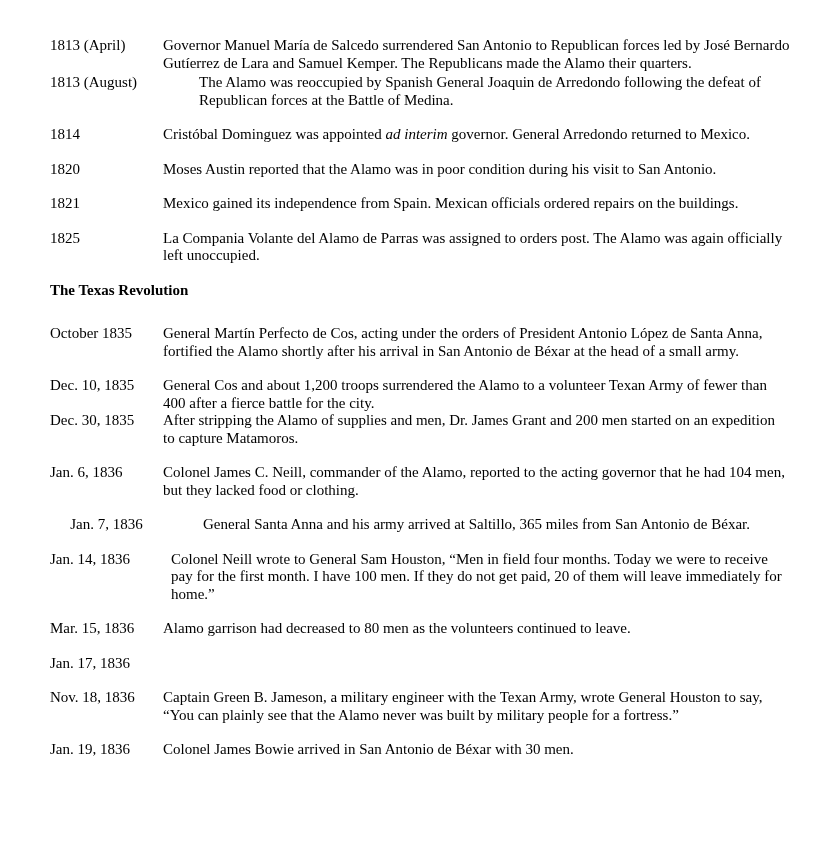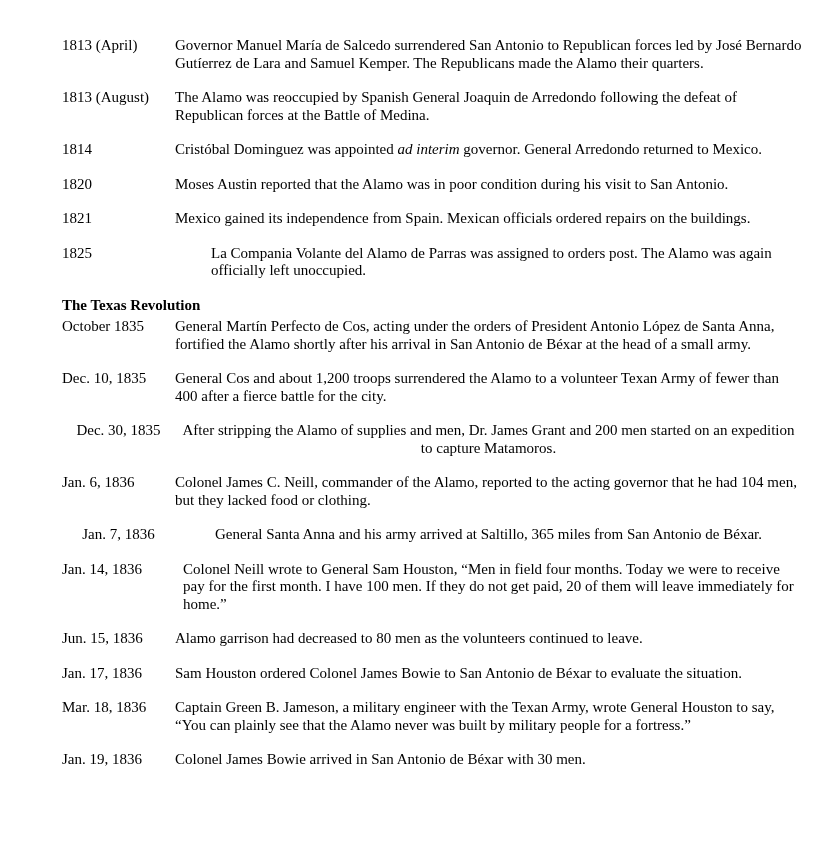--- a/index.html
+++ b/index.html
@@ -19,7 +19,7 @@
     }
     .page {
       position: absolute;
-      left: 62px;
+      left: 50px;
       top: 37px;
       width: 740px;
     }

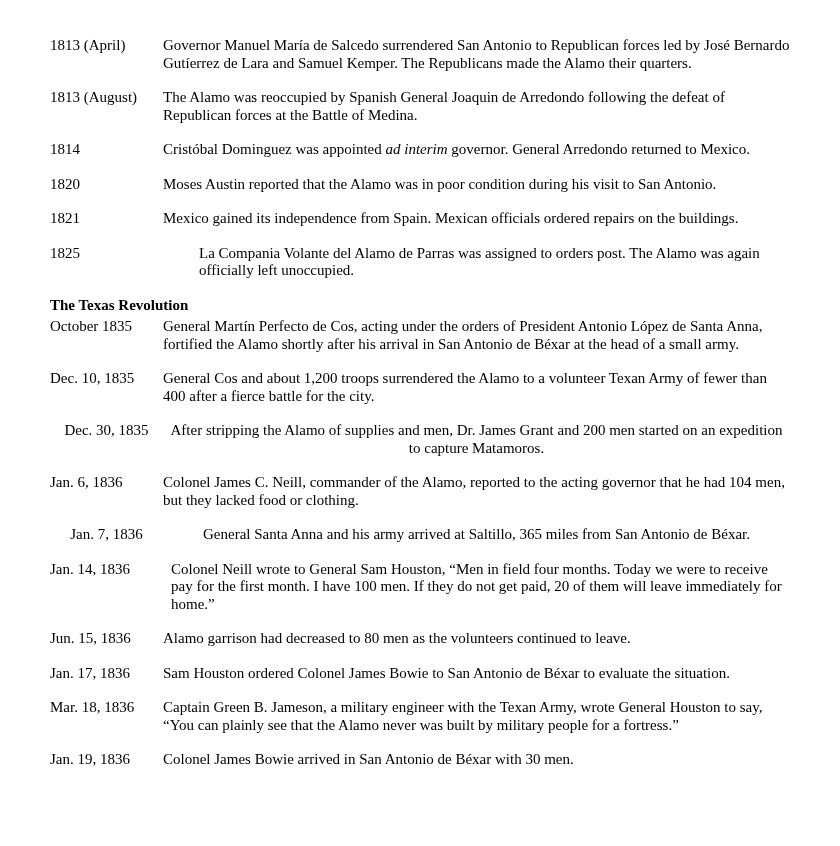--- a/index.html
+++ b/index.html
@@ -50,7 +50,7 @@
     <div class="desc">Governor Manuel María de Salcedo surrendered San Antonio to Republican forces led by José Bernardo Gutíerrez de Lara and Samuel Kemper.  The Republicans made the Alamo their quarters.</div>
   </div>
 
-  <div class="entry" style="margin-top:17px;">
+  <div class="entry" style="margin-top:2px;gap:36px;">
     <div class="date">1813 (August)</div>
     <div class="desc">The Alamo was reoccupied by Spanish General Joaquin de Arredondo following the defeat of Republican forces at the Battle of Medina.</div>
   </div>

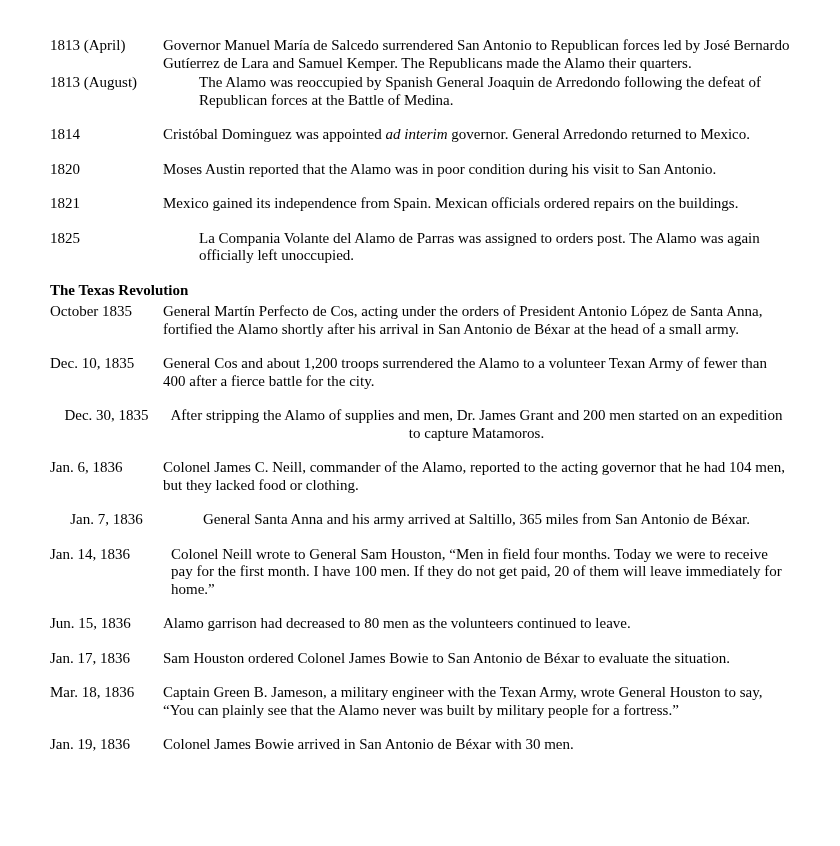--- a/index.html
+++ b/index.html
@@ -70,7 +70,7 @@
     <div class="desc">Mexico gained its independence from Spain.  Mexican officials ordered repairs on the buildings.</div>
   </div>
 
-  <div class="entry" style="margin-top:17px;gap:36px;">
+  <div class="entry" style="margin-top:17px;">
     <div class="date">1825</div>
     <div class="desc">La Compania Volante del Alamo de Parras was assigned to orders post.  The Alamo was again officially left unoccupied.</div>
   </div>

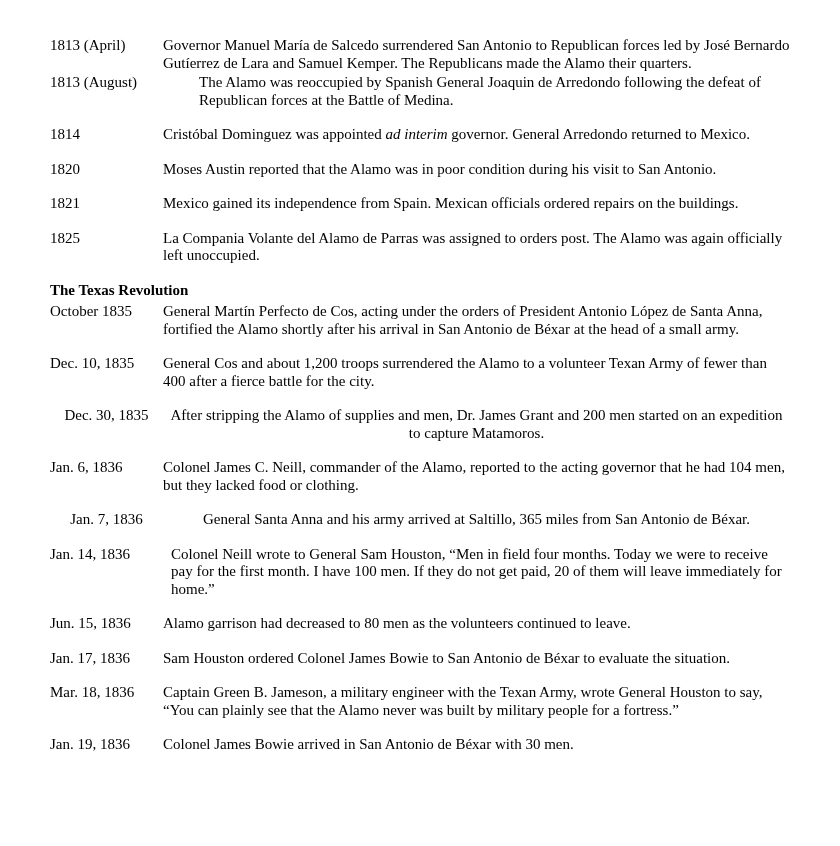--- a/index.html
+++ b/index.html
@@ -77,7 +77,7 @@
 
   <div class="section-heading" style="margin-top:17px;">The Texas Revolution</div>
 
-  <div class="entry" style="margin-top:4px;">
+  <div class="entry" style="margin-top:26px;">
     <div class="date">October 1835</div>
     <div class="desc">General Martín Perfecto de Cos, acting under the orders of President Antonio López de Santa Anna, fortified the Alamo shortly after his arrival in San Antonio de Béxar at the head of a small army.</div>
   </div>

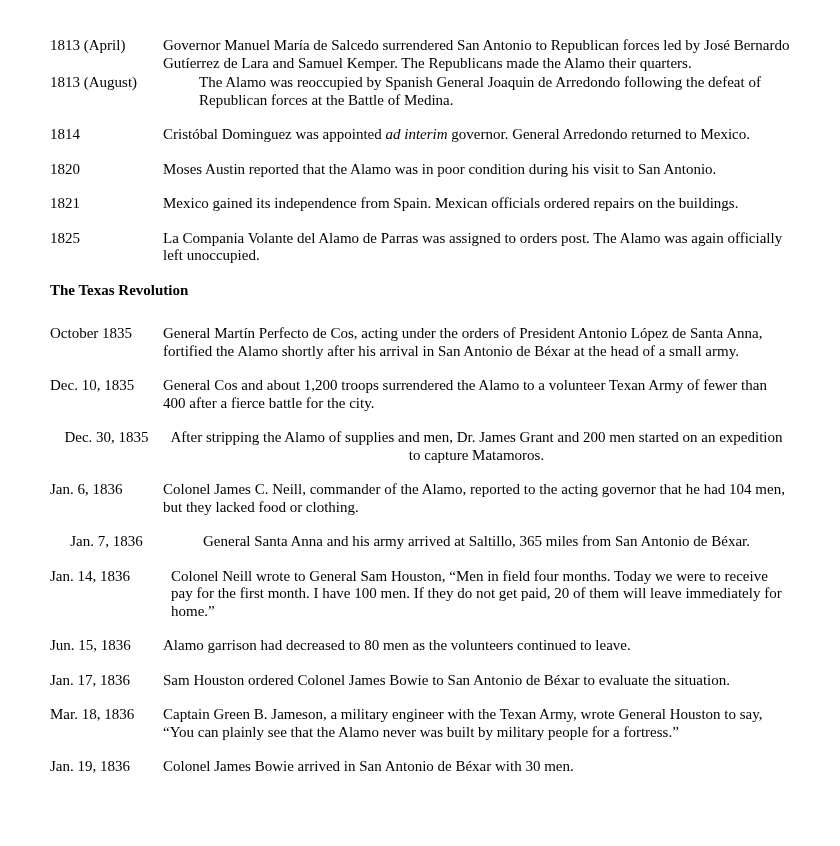--- a/index.html
+++ b/index.html
@@ -87,7 +87,7 @@
     <div class="desc">General Cos and about 1,200 troops surrendered the Alamo to a volunteer Texan Army of fewer than 400 after a fierce battle for the city.</div>
   </div>
 
-  <div class="entry" style="margin-top:17px;text-align:center;">
+  <div class="entry" style="">
     <div class="date">Dec. 30, 1835</div>
     <div class="desc">After stripping the Alamo of supplies and men, Dr. James Grant and 200 men started on an expedition to capture Matamoros.</div>
   </div>

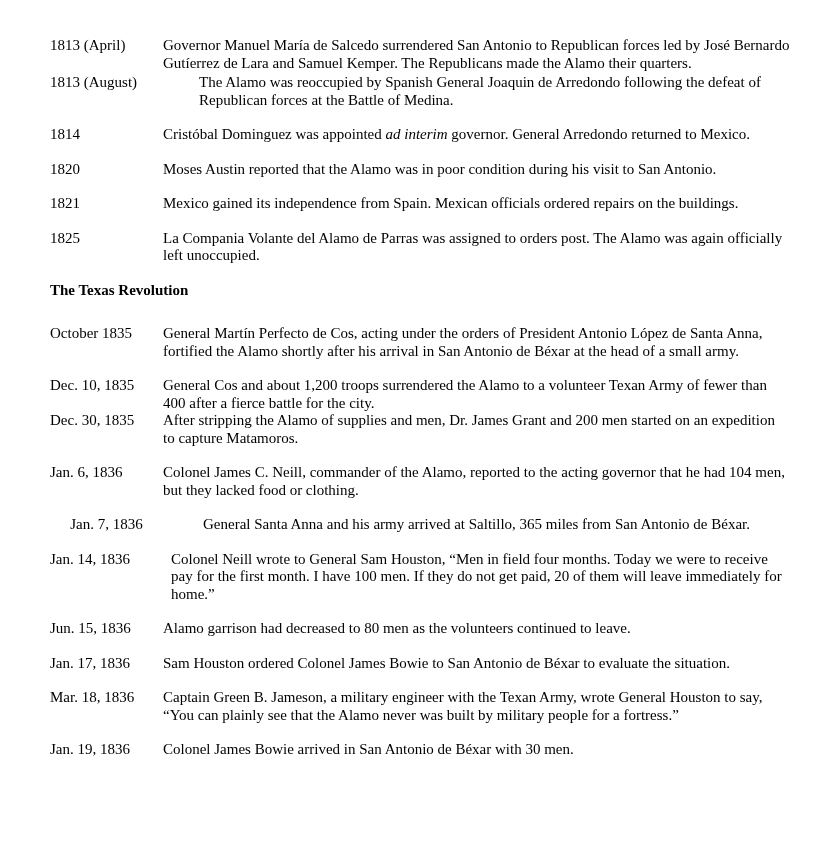--- a/index.html
+++ b/index.html
@@ -108,7 +108,7 @@
   </div>
 
   <div class="entry" style="margin-top:17px;">
-    <div class="date">Jun. 15, 1836</div>
+    <div class="date">Mar. 15, 1836</div>
     <div class="desc">Alamo garrison had decreased to 80 men as the volunteers continued to leave.</div>
   </div>
 

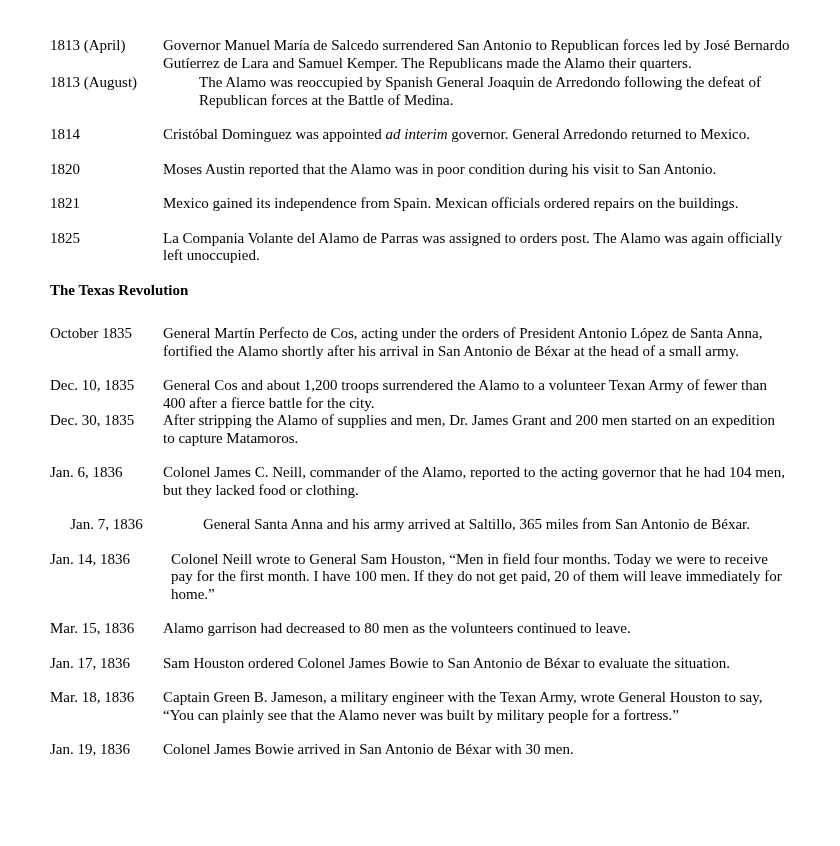--- a/index.html
+++ b/index.html
@@ -114,7 +114,6 @@
 
   <div class="entry" style="margin-top:17px;">
     <div class="date">Jan. 17, 1836</div>
-    <div class="desc">Sam Houston ordered Colonel James Bowie to San Antonio de Béxar to evaluate the situation.</div>
   </div>
 
   <div class="entry" style="margin-top:17px;">

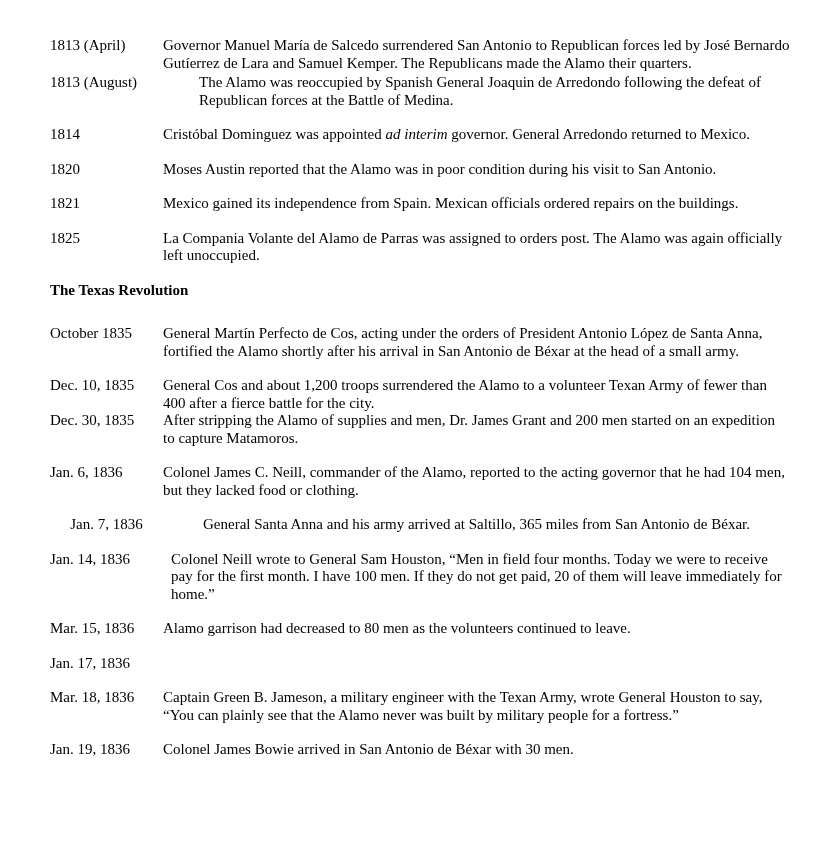--- a/index.html
+++ b/index.html
@@ -117,7 +117,7 @@
   </div>
 
   <div class="entry" style="margin-top:17px;">
-    <div class="date">Mar. 18, 1836</div>
+    <div class="date">Nov. 18, 1836</div>
     <div class="desc">Captain Green B. Jameson, a military engineer with the Texan Army, wrote General Houston to say, “You can plainly see that the Alamo never was built by military people for a fortress.”</div>
   </div>
 

